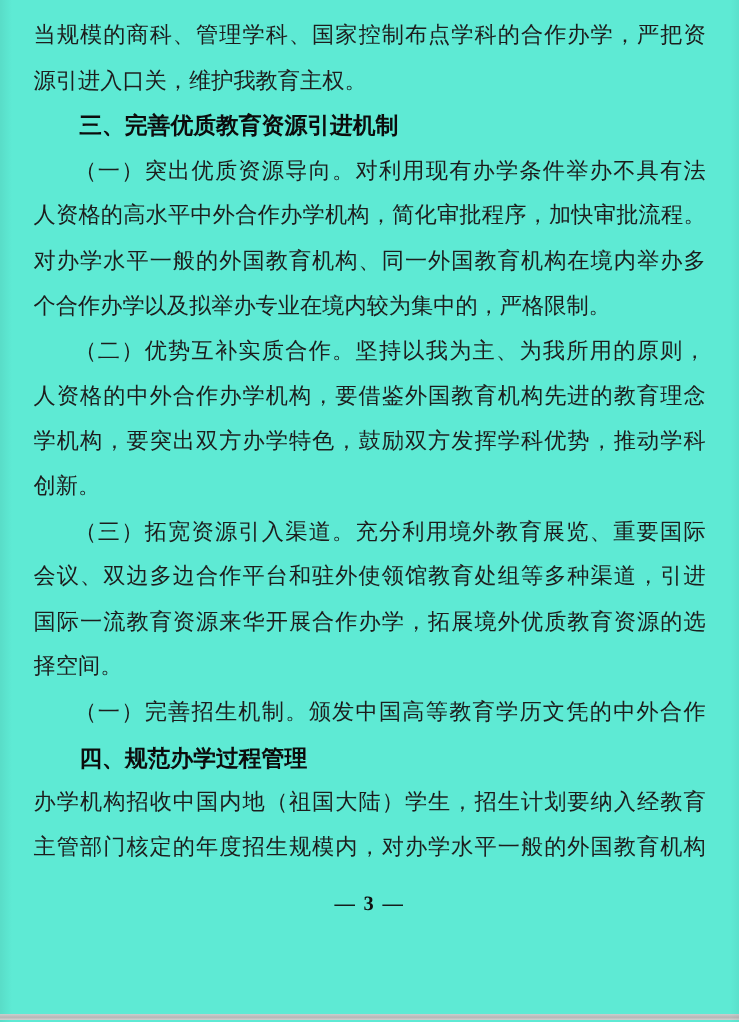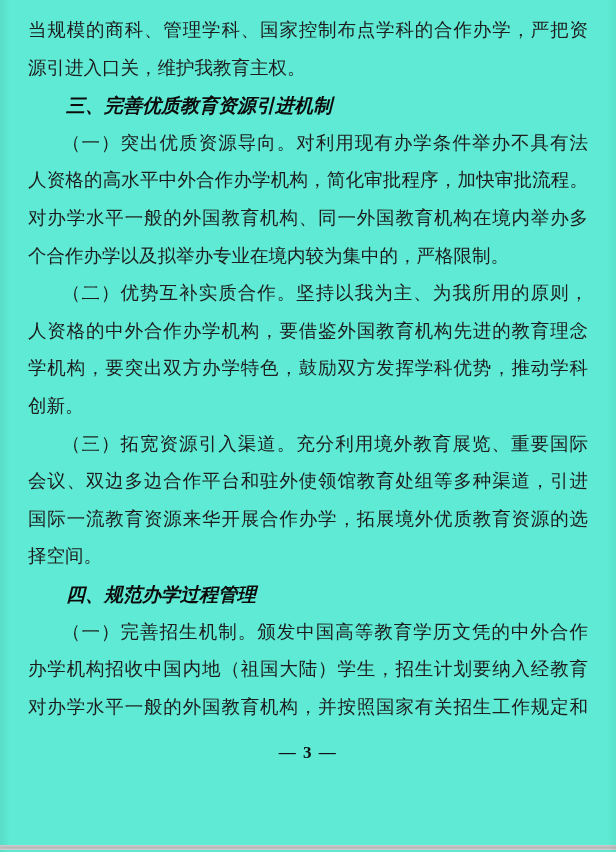--- a/index.html
+++ b/index.html
@@ -59,7 +59,6 @@
     color: #0c0c0c;
     padding-left: 38px;
     text-align: left;
-    font-style: italic;
   }
   .pagenum {
     margin-top: 14px;

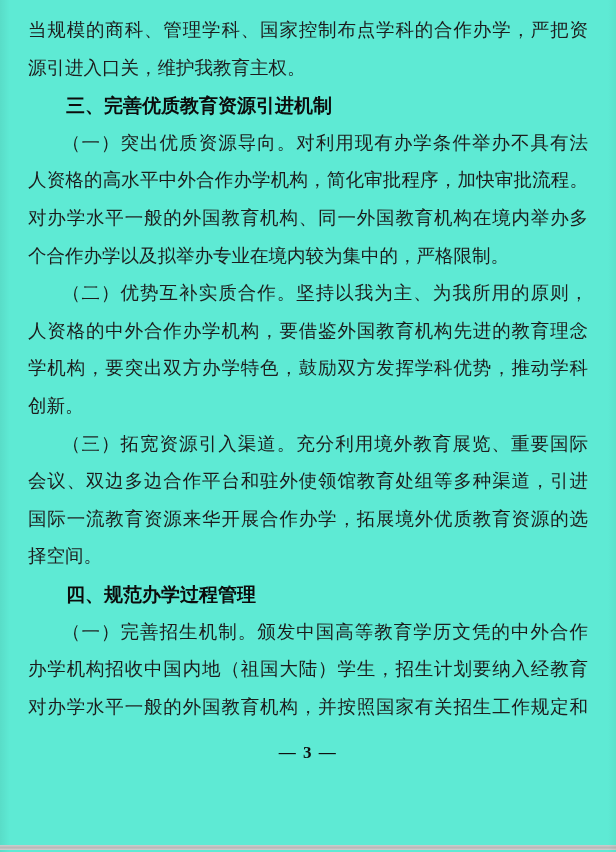--- a/index.html
+++ b/index.html
@@ -99,8 +99,8 @@
     <div class="ln fill">会议、双边多边合作平台和驻外使领馆教育处组等多种渠道，引进</div>
     <div class="ln fill">国际一流教育资源来华开展合作办学，拓展境外优质教育资源的选</div>
     <div class="ln">择空间。</div>
+    <div class="ln fill p-indent">（一）完善招生机制。颁发中国高等教育学历文凭的中外合作</div>
     <div class="ln heading">四、规范办学过程管理</div>
-    <div class="ln fill p-indent">（一）完善招生机制。颁发中国高等教育学历文凭的中外合作</div>
     <div class="ln fill">办学机构招收中国内地（祖国大陆）学生，招生计划要纳入经教育</div>
     <div class="ln fill">对办学水平一般的外国教育机构，并按照国家有关招生工作规定和</div>
   </div>

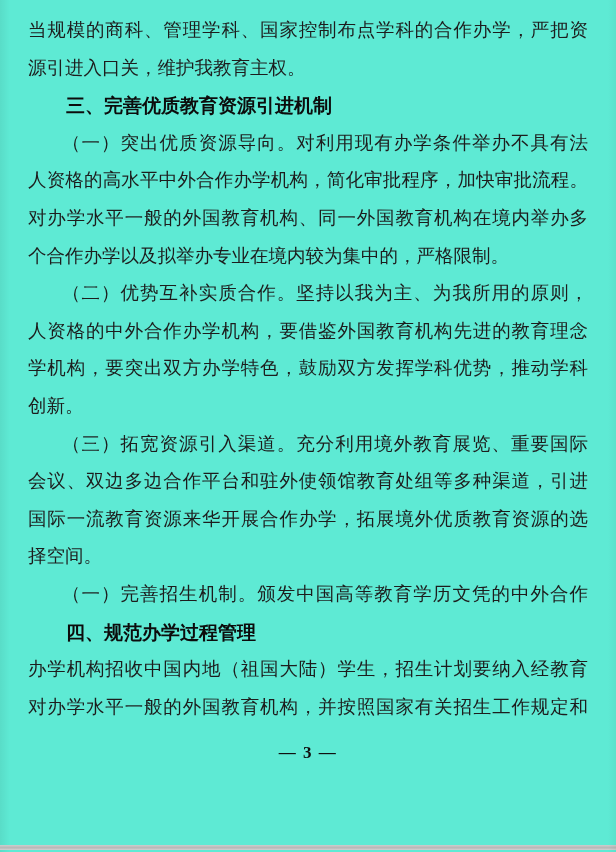--- a/index.html
+++ b/index.html
@@ -102,7 +102,7 @@
     <div class="ln fill p-indent">（一）完善招生机制。颁发中国高等教育学历文凭的中外合作</div>
     <div class="ln heading">四、规范办学过程管理</div>
     <div class="ln fill">办学机构招收中国内地（祖国大陆）学生，招生计划要纳入经教育</div>
-    <div class="ln fill">对办学水平一般的外国教育机构，并按照国家有关招生工作规定和</div>
+    <div class="ln fill">主管部门核定的年度招生规模内，对办学水平一般的外国教育机构</div>
   </div>
   <div class="pagenum">— 3 —</div>
   <div class="edge"></div>

